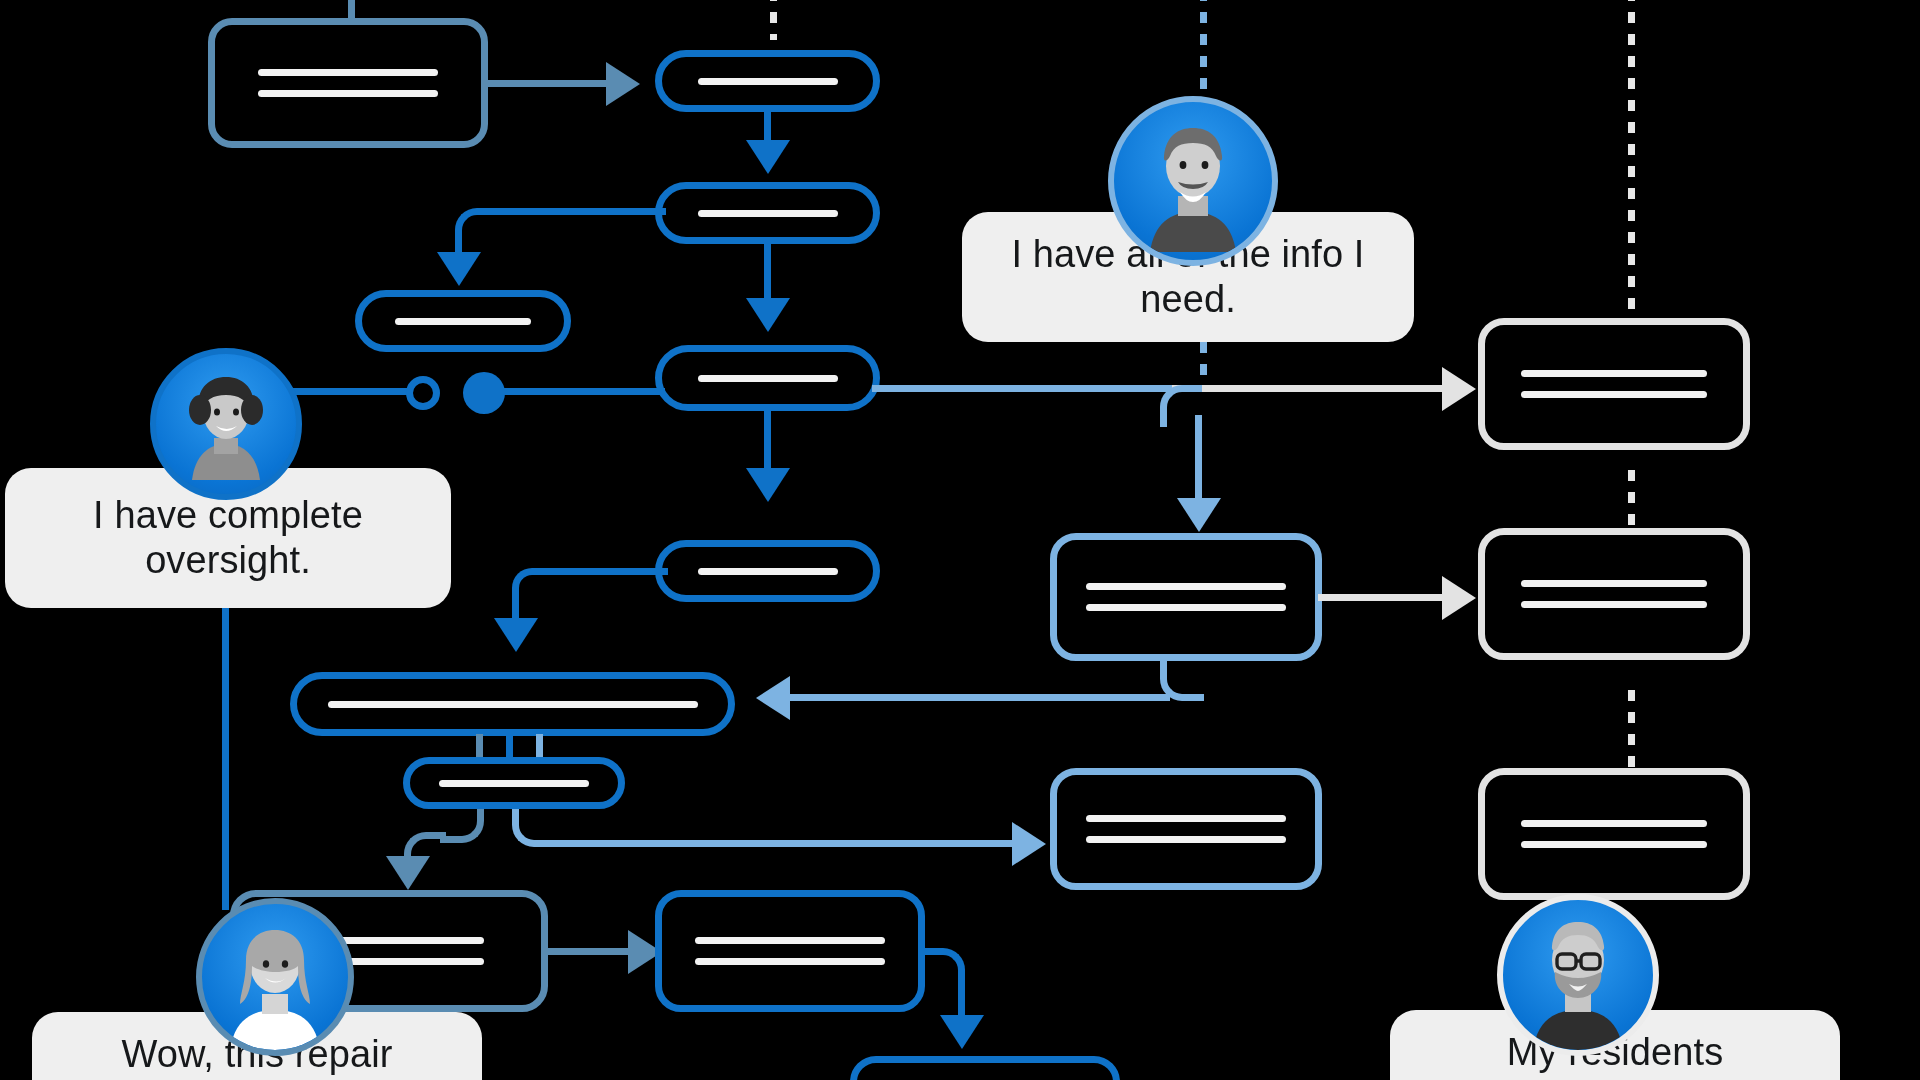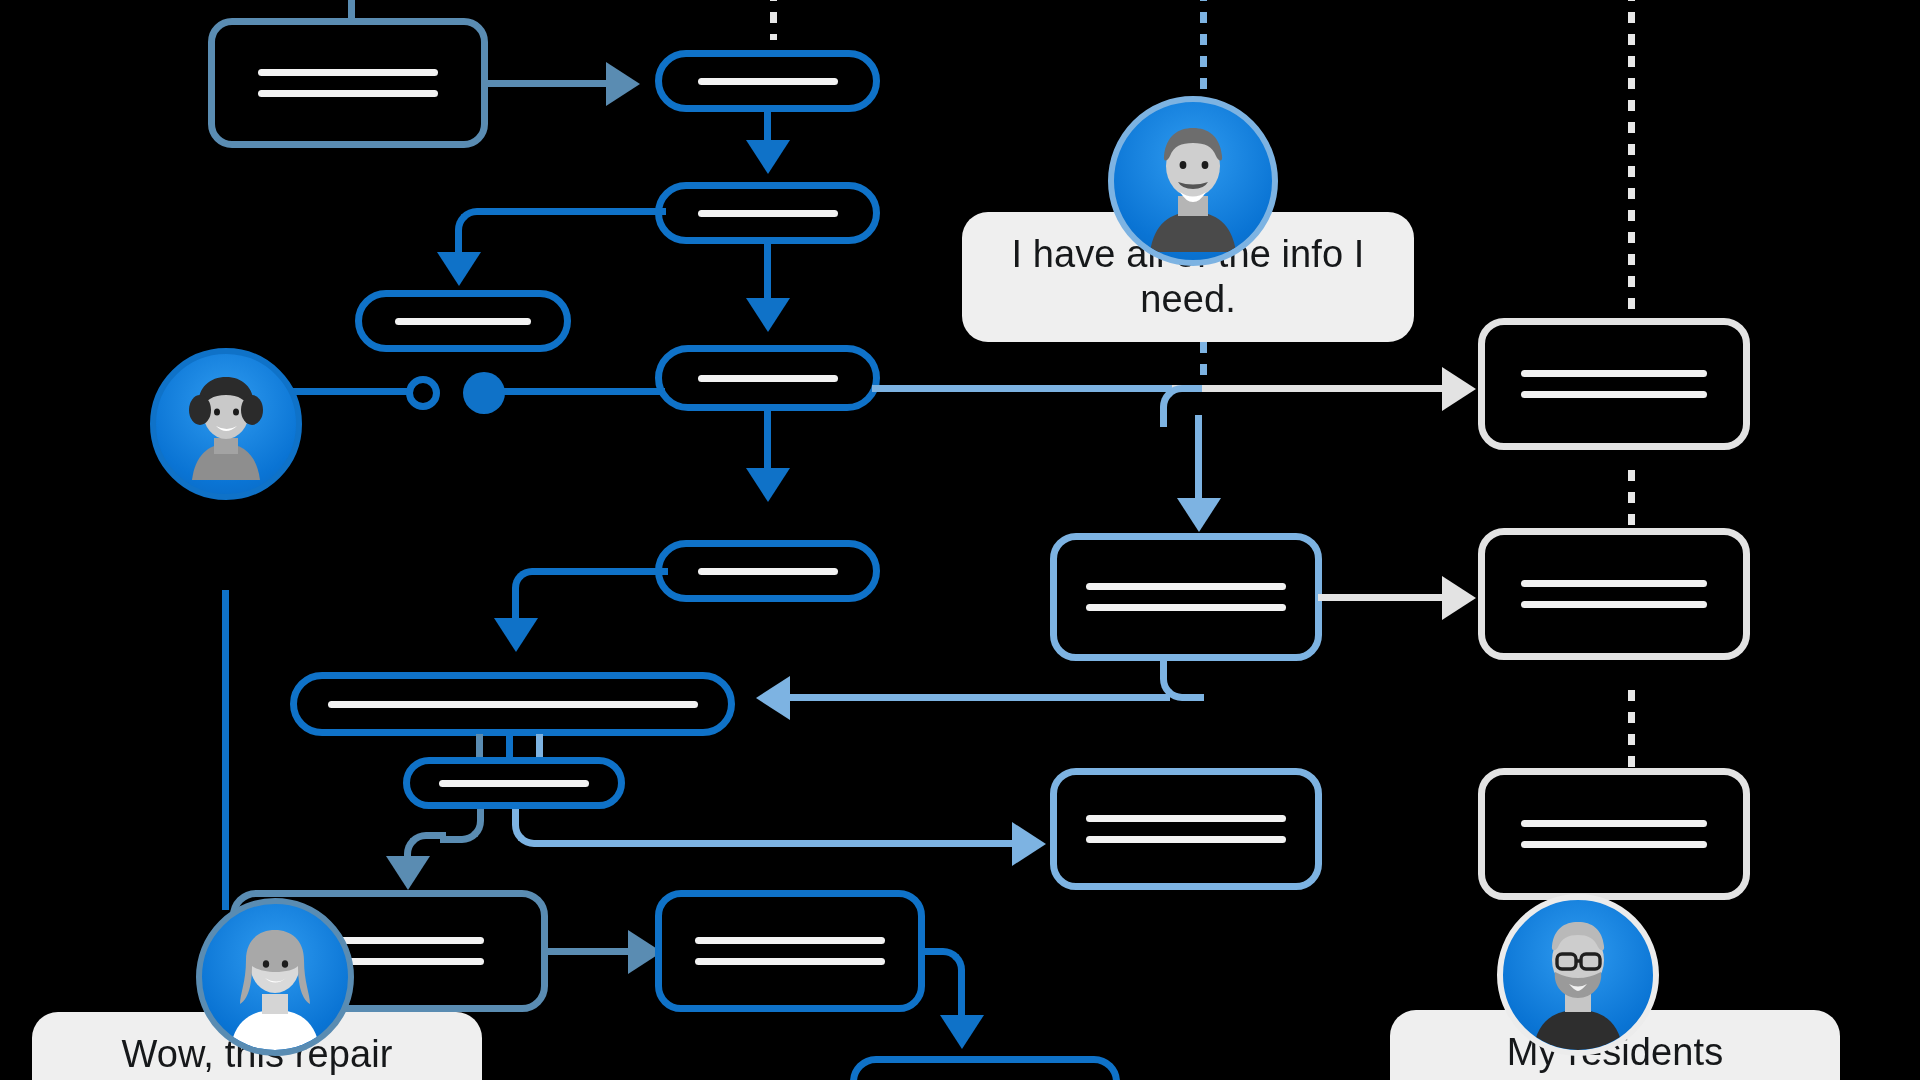--- a/index.html
+++ b/index.html
@@ -243,6 +243,7 @@
       </g>
     </svg>
   </div>
+  <div class="bubble" style="left:5px;top:468px;width:446px;height:140px;font-size:38px;">I have complete oversight.</div>
 
   <div class="avatar b-lblue" style="left:1108px;top:96px;width:158px;height:158px;">
     <svg width="158" height="158" viewBox="0 0 158 158">

